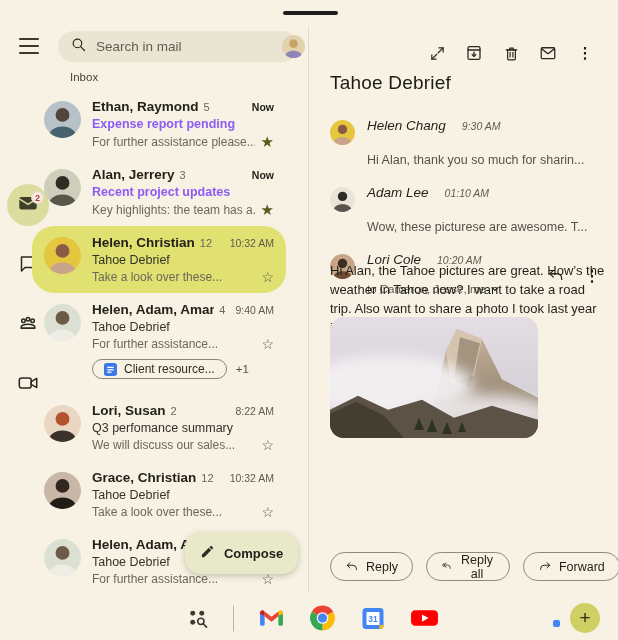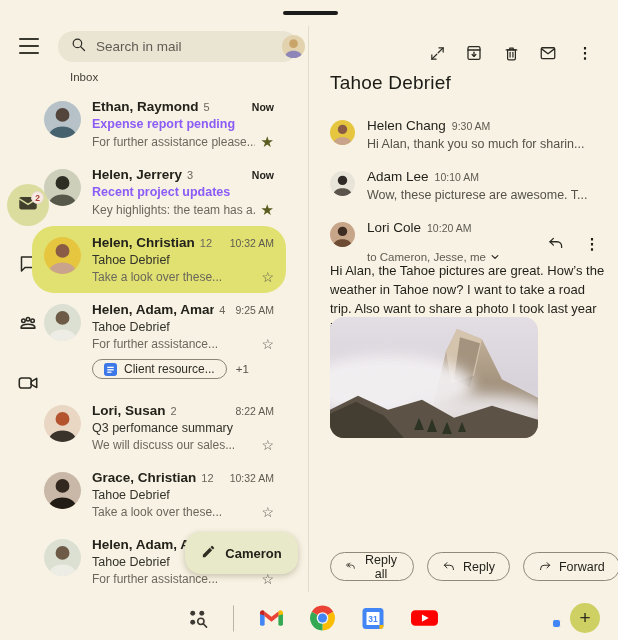--- a/index.html
+++ b/index.html
@@ -68,7 +68,7 @@
   .msg-avatar { width:25px; height:25px; border-radius:50%; overflow:hidden; flex-shrink:0; margin-top:2px; }
   .msg-avatar svg { display:block; width:100%; height:100%; }
   .msg-main { flex:1; min-width:0; }
-  .msg-line1 { display:flex; align-items:baseline; gap:6px; }
+  .msg-line1 { display:flex; align-items:baseline; gap:16px;font-style:italic; }
   .msg-sender { font-size:13.5px; color:#201F19; }
   .msg-time { font-size:10.5px; color:#5E5B50; }
   .msg-snippet { font-size:12.5px; color:#55524A; margin-top:4px; white-space:nowrap; overflow:hidden; }

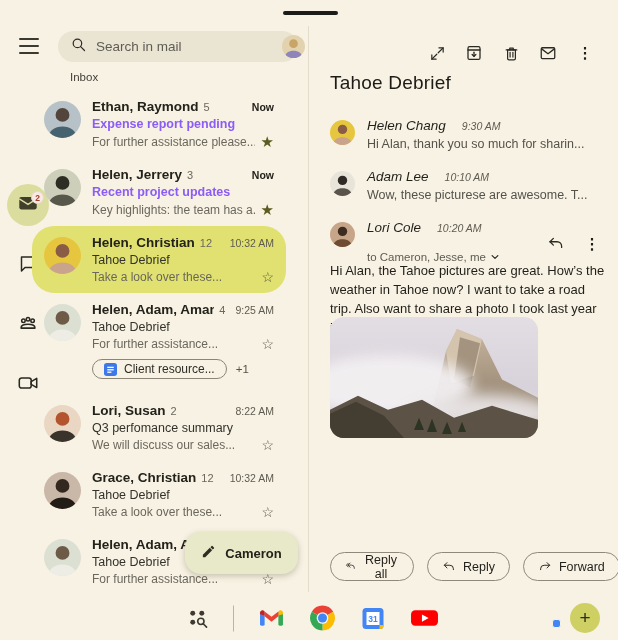--- a/index.html
+++ b/index.html
@@ -71,7 +71,7 @@
   .msg-line1 { display:flex; align-items:baseline; gap:16px;font-style:italic; }
   .msg-sender { font-size:13.5px; color:#201F19; }
   .msg-time { font-size:10.5px; color:#5E5B50; }
-  .msg-snippet { font-size:12.5px; color:#55524A; margin-top:4px; white-space:nowrap; overflow:hidden; }
+  .msg-snippet { font-size:12.5px; color:#55524A; margin-top:20px; white-space:nowrap; overflow:hidden; }
   .msg-recipients { display:flex; align-items:center; gap:4px; margin-top:16px; font-size:11.5px; color:#5E5B50; cursor:pointer; }
   .msg-actions { display:flex; align-items:center; gap:16px; margin-top:4px; }
 

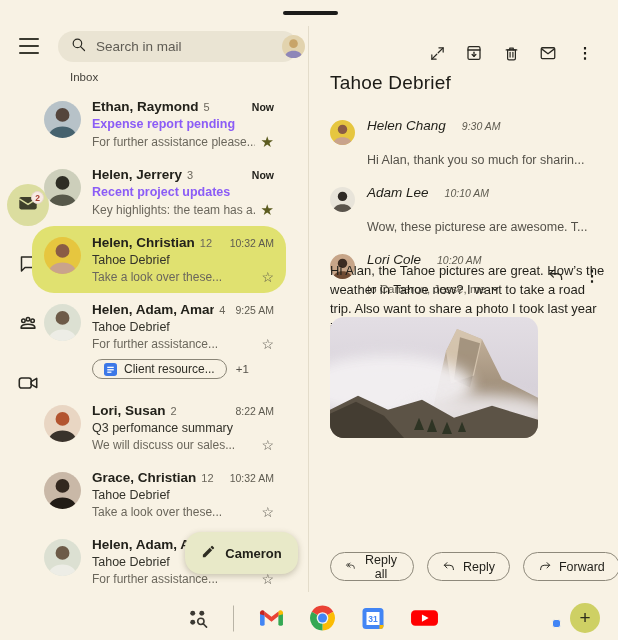--- a/index.html
+++ b/index.html
@@ -197,7 +197,7 @@
     </span>
     <div class="email-main">
       <div class="line1">
-          <span class="names">Helen, Jerrery</span>
+          <span class="names">Alan, Jerrery</span>
           <span class="count">3</span>
           <span class="spacer"></span>
           <span class="time">Now</span>

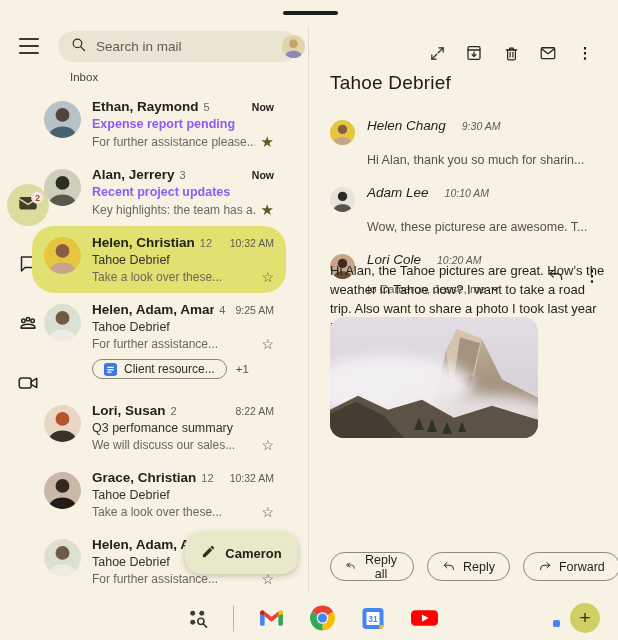--- a/index.html
+++ b/index.html
@@ -414,7 +414,7 @@
       <div class="msg-main">
         <div class="msg-line1">
             <span class="msg-sender">Adam Lee</span>
-            <span class="msg-time">10:10 AM</span>
+            <span class="msg-time">01:10 AM</span>
           </div>
         <div class="msg-snippet">Wow, these picturese are awesome. T...</div>
       </div>

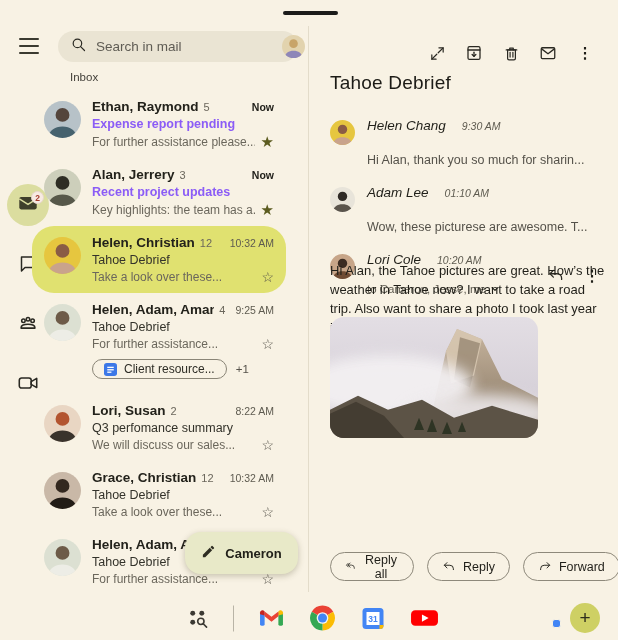--- a/index.html
+++ b/index.html
@@ -246,7 +246,7 @@
           <span class="names">Helen, Adam, Amanda</span>
           <span class="count">4</span>
           <span class="spacer"></span>
-          <span class="time">9:25 AM</span>
+          <span class="time">9:40 AM</span>
         </div>
       <div class="subject">Tahoe Debrief</div>
       <div class="line3">

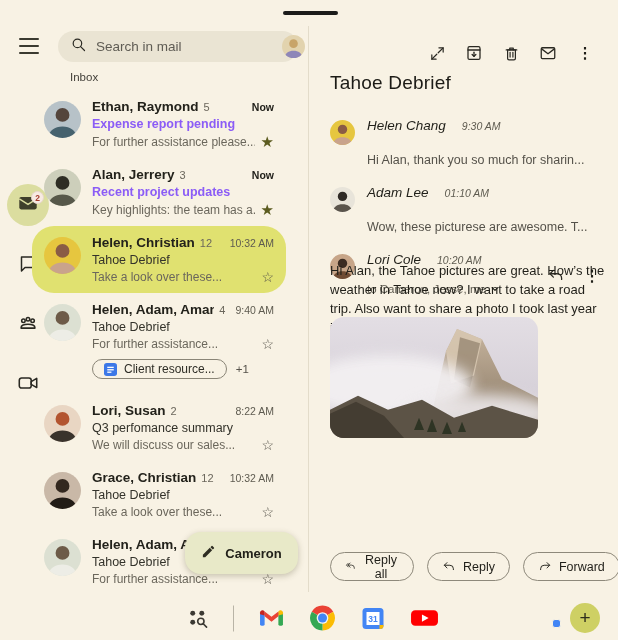--- a/index.html
+++ b/index.html
@@ -342,7 +342,7 @@
         <path d="M3 17.25V21h3.75L17.8 9.94l-3.75-3.75L3 17.25zM20.7 7.04a1 1 0 0 0 0-1.41l-2.34-2.34a1 1 0 0 0-1.41 0l-1.83 1.83 3.75 3.75 1.83-1.83z" fill="#2E2D22"></path>
       </svg>
   </span>
-  <span>Cameron</span>
+  <span>Compose</span>
 </div>
 
 <div class="pane-divider"></div>

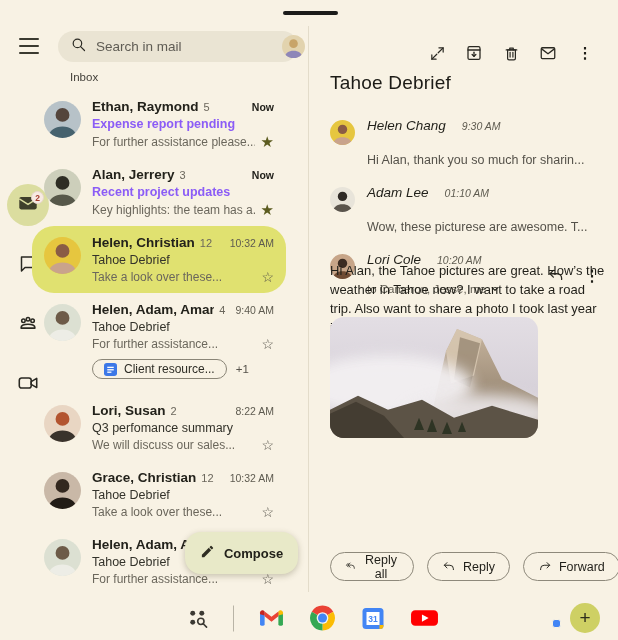--- a/index.html
+++ b/index.html
@@ -486,19 +486,19 @@
 
   <div class="reply-bar">
     <button class="pill-btn">
+      <svg class="stroke-ic" width="14" height="14" viewBox="0 0 24 24">
+          <path d="M8.5 13.5L4 9l4.5-4.5"></path>
+          <path d="M4 9h9.5a6 6 0 0 1 6 6v1.5"></path>
+        </svg>
+      <span>Reply</span>
+    </button>
+    <button class="pill-btn">
       <svg class="stroke-ic" width="15" height="15" viewBox="0 0 24 24">
           <path d="M7 13L3 9l4-4"></path>
           <path d="M11 13.5L6.5 9 11 4.5"></path>
           <path d="M6.5 9h7.5a6 6 0 0 1 6 6v1"></path>
         </svg>
       <span>Reply all</span>
-    </button>
-    <button class="pill-btn">
-      <svg class="stroke-ic" width="14" height="14" viewBox="0 0 24 24">
-          <path d="M8.5 13.5L4 9l4.5-4.5"></path>
-          <path d="M4 9h9.5a6 6 0 0 1 6 6v1.5"></path>
-        </svg>
-      <span>Reply</span>
     </button>
     <button class="pill-btn">
       <svg class="stroke-ic" width="14" height="14" viewBox="0 0 24 24">

